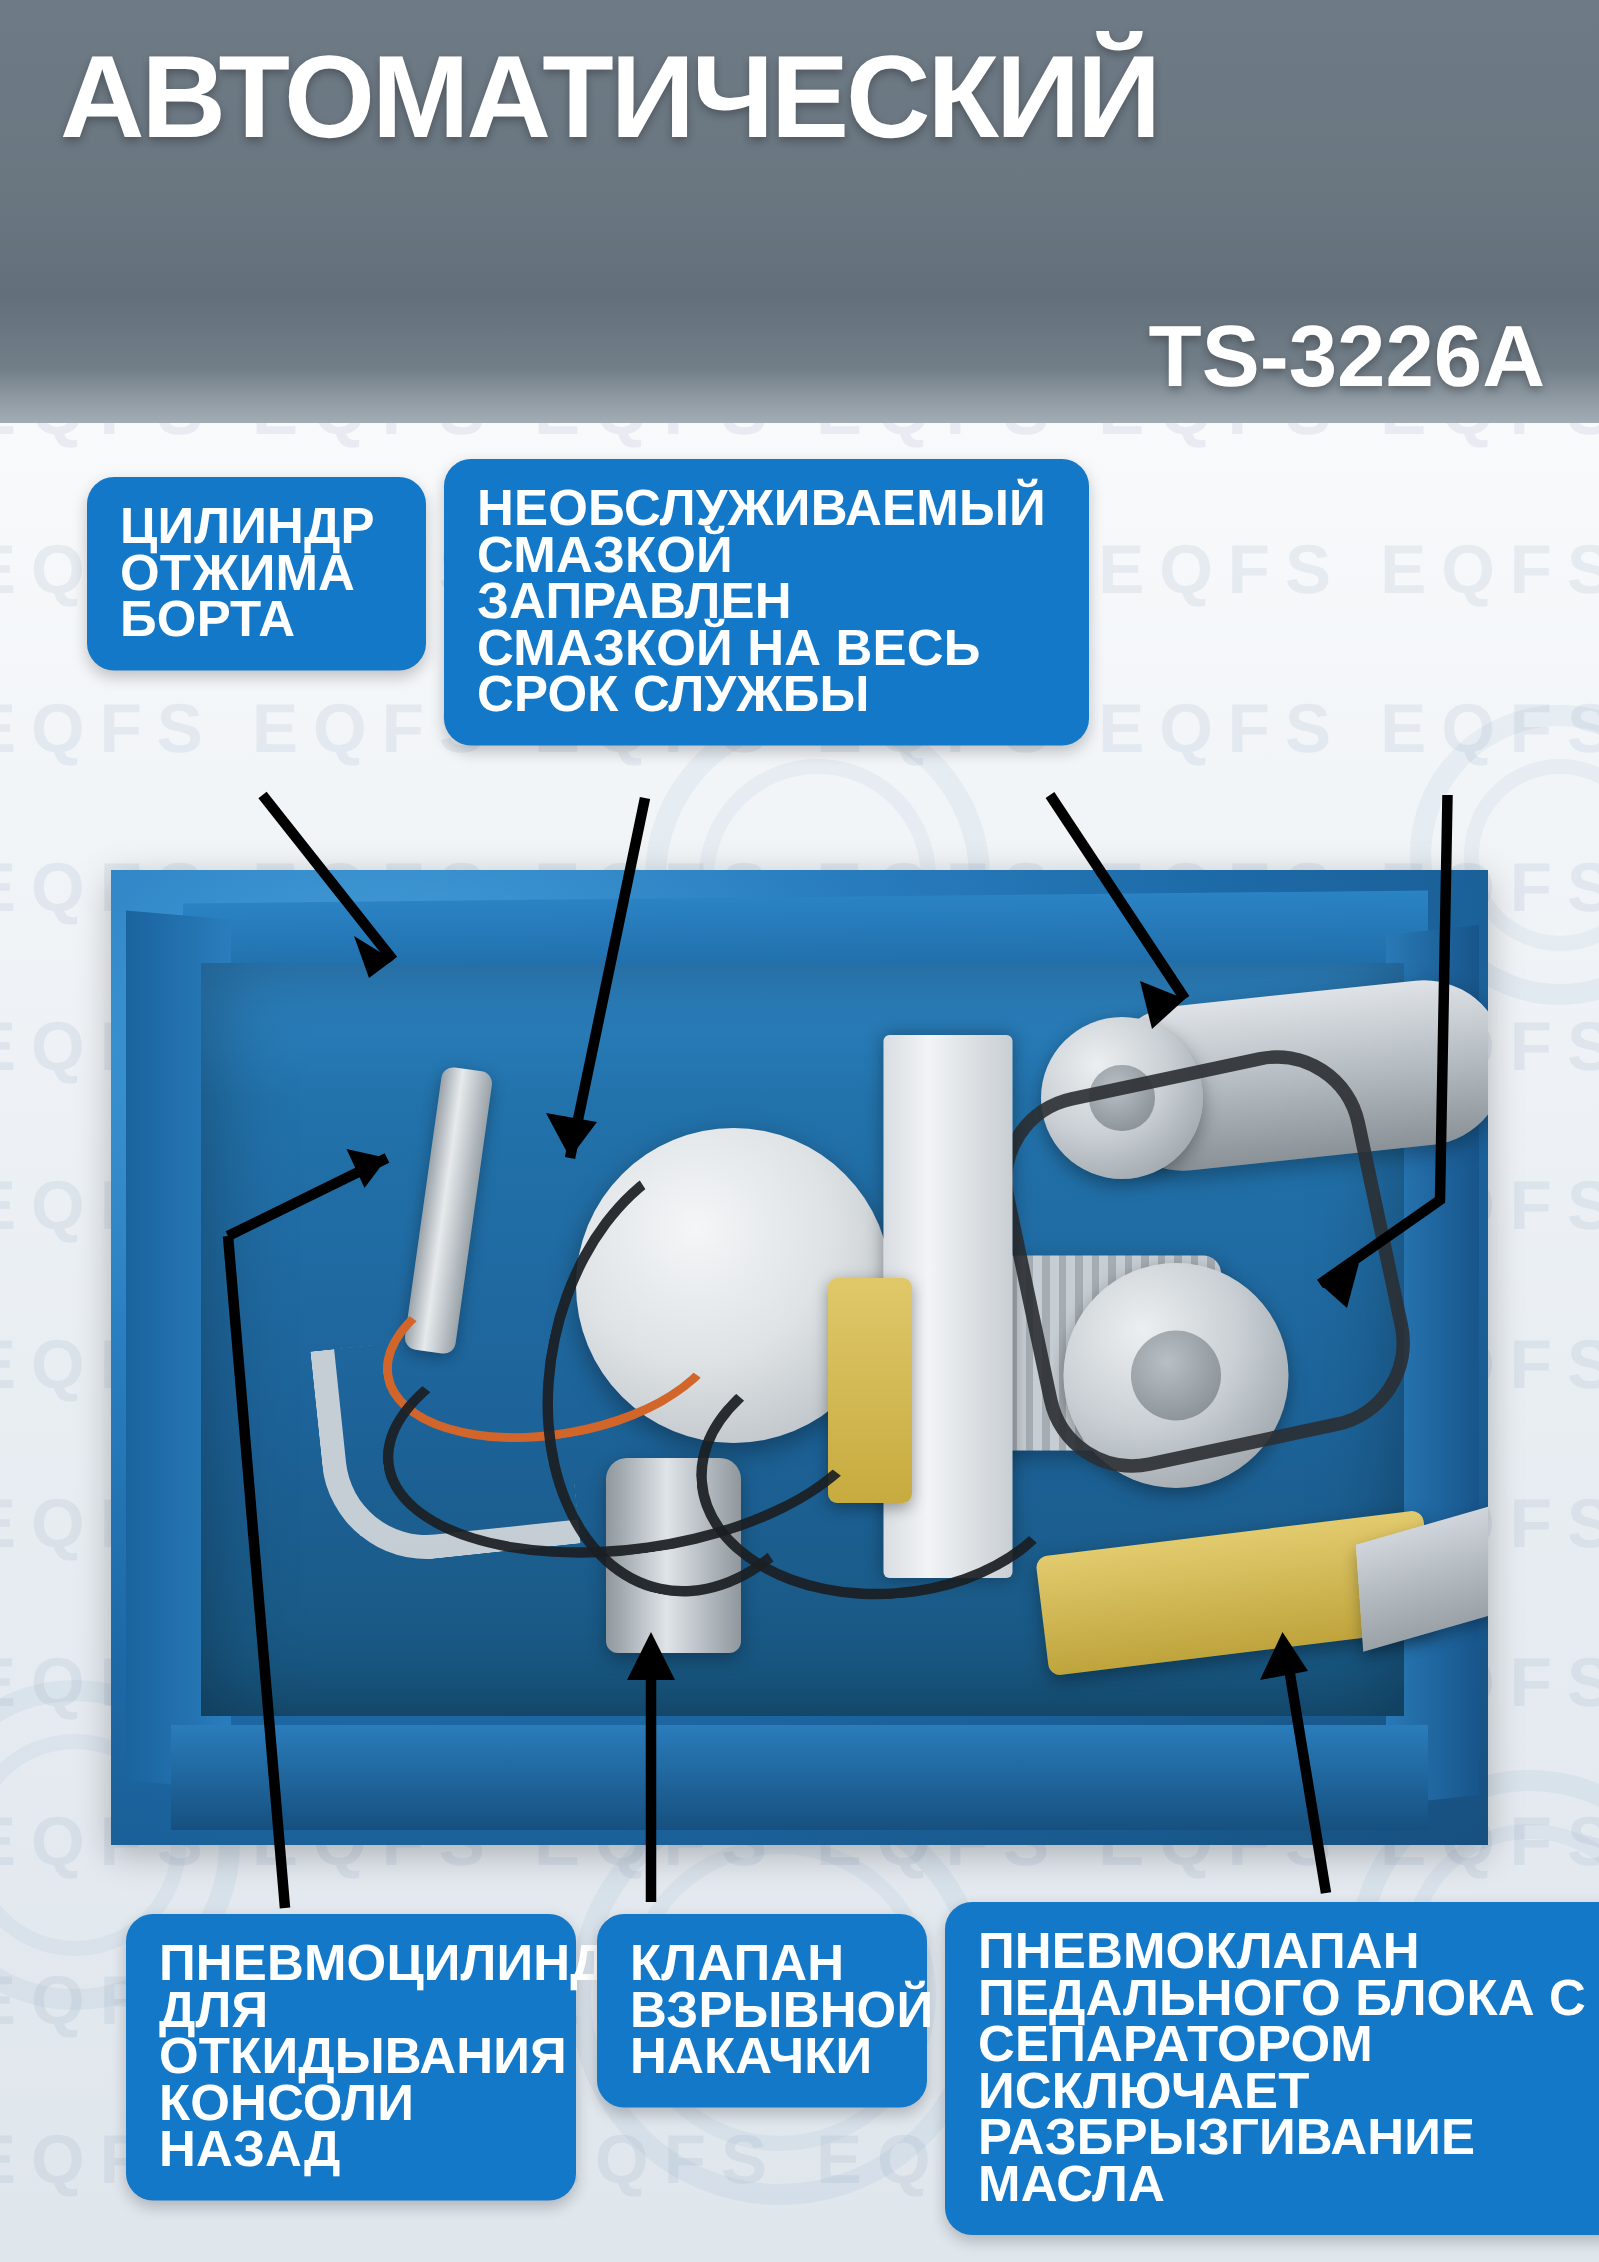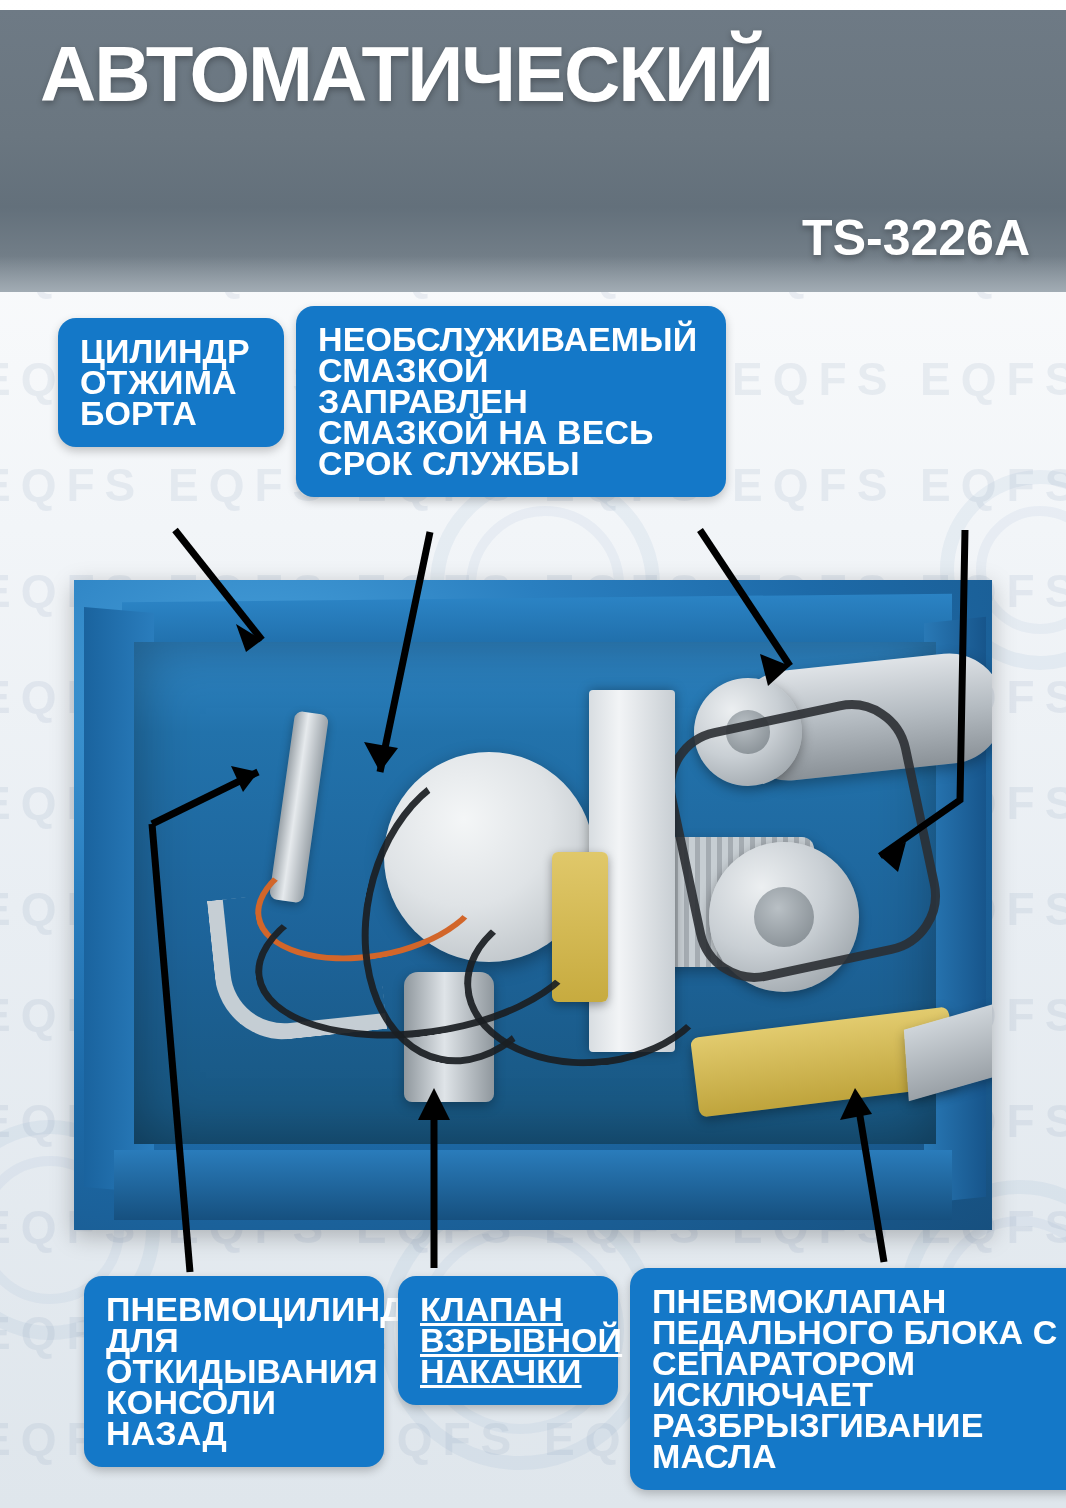--- a/index.html
+++ b/index.html
@@ -22,7 +22,7 @@
   .header-band {
     position: absolute;
     left: 0;
-    top: 10px;
+    top: 0;
     width: 1066px;
     height: 282px;
     background: linear-gradient(180deg, #6e7a85 0%, #6a7680 45%, #63707b 70%, #7d8891 100%);

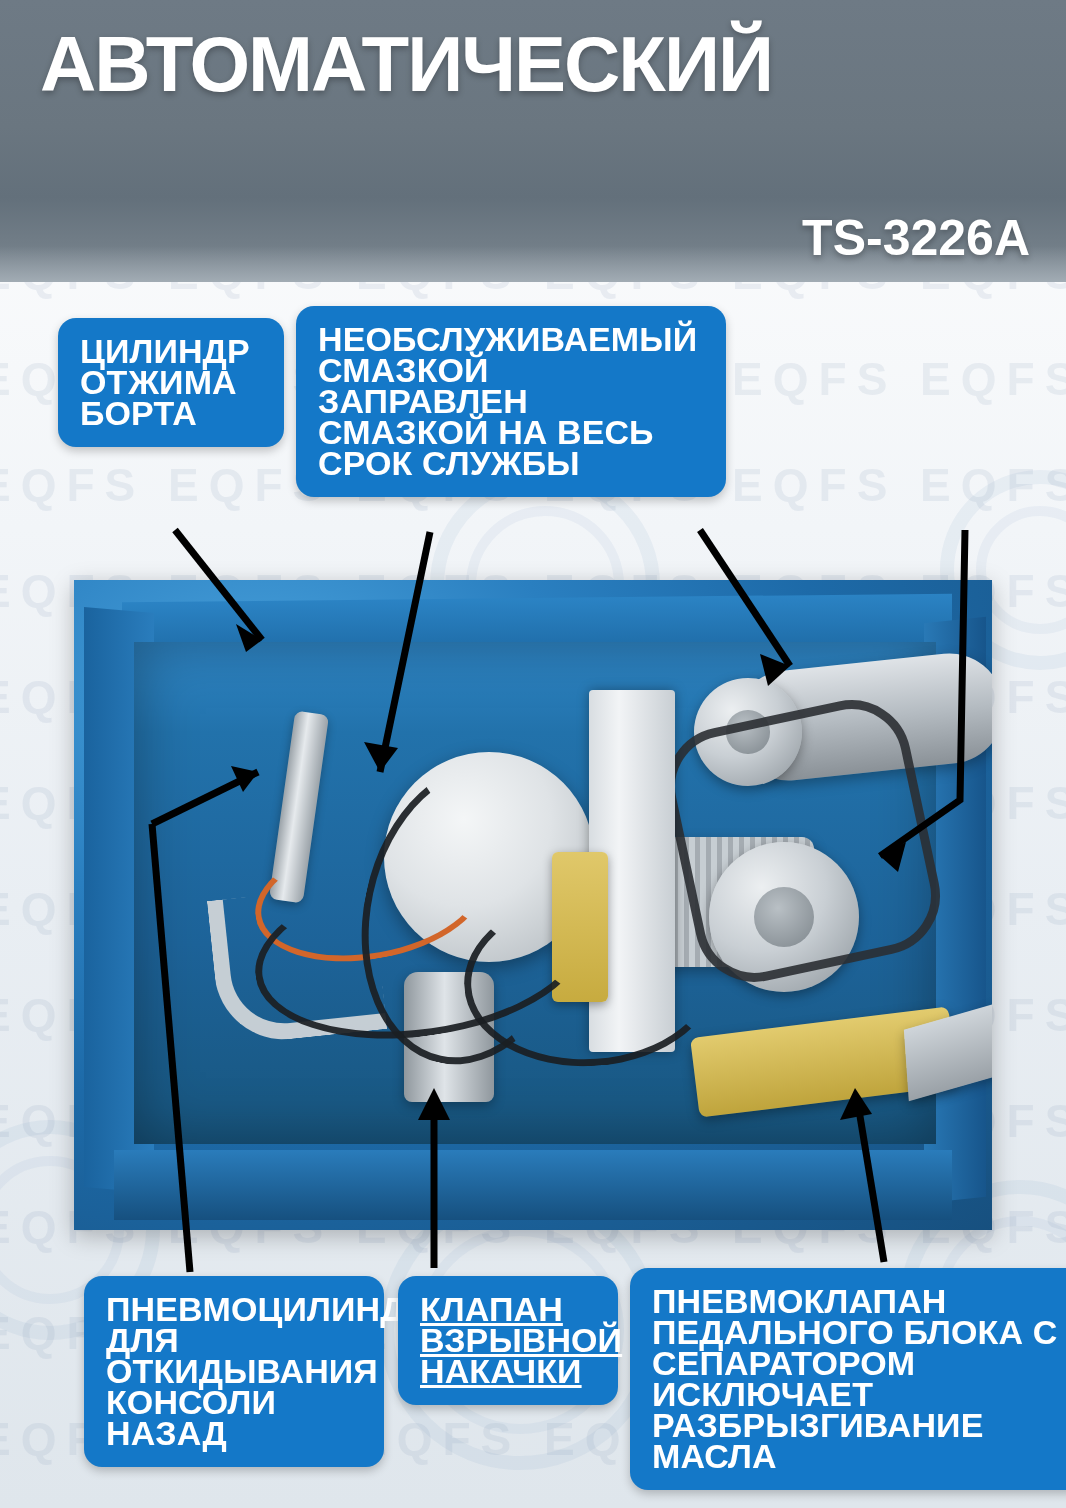--- a/index.html
+++ b/index.html
@@ -60,7 +60,7 @@
   .title-3 {
     right: 36px;
     top: 212px;
-    font-size: 50px;
+    font-size: 58px;
     line-height: 52px;
     letter-spacing: 0px;
   }

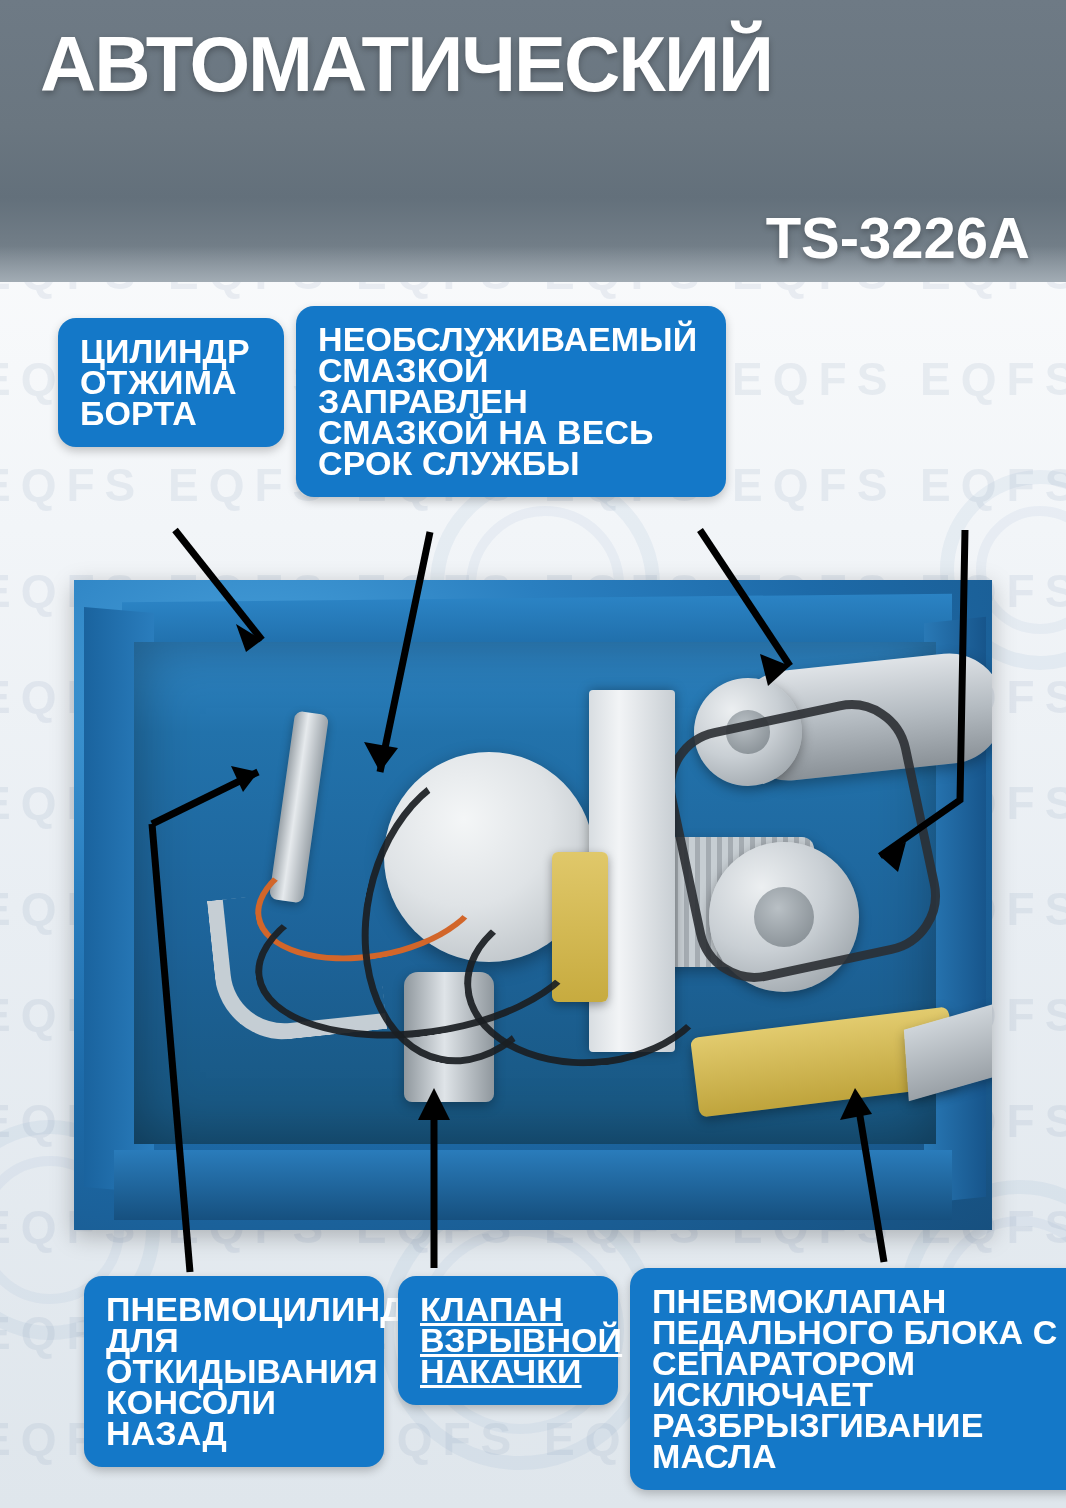--- a/index.html
+++ b/index.html
@@ -281,7 +281,7 @@
   .c-reducer   { left: 296px; top: 306px; width: 430px; }
   .c-motor     { left: 744px; top: 306px; width: 270px; }
   .c-pneumo    { left: 84px;  top: 1276px; width: 300px; }
-  .c-valve     { left: 398px; top: 1276px; width: 220px; text-decoration: underline; }
+  .c-valve     { left: 398px; top: 1276px; width: 220px; }
   .c-pedal     { left: 630px; top: 1268px; width: 456px; }
 
   

